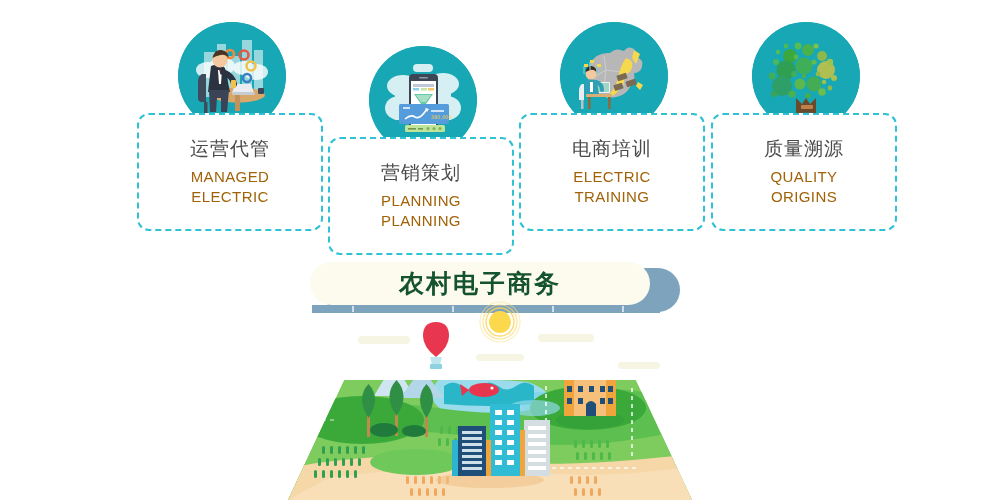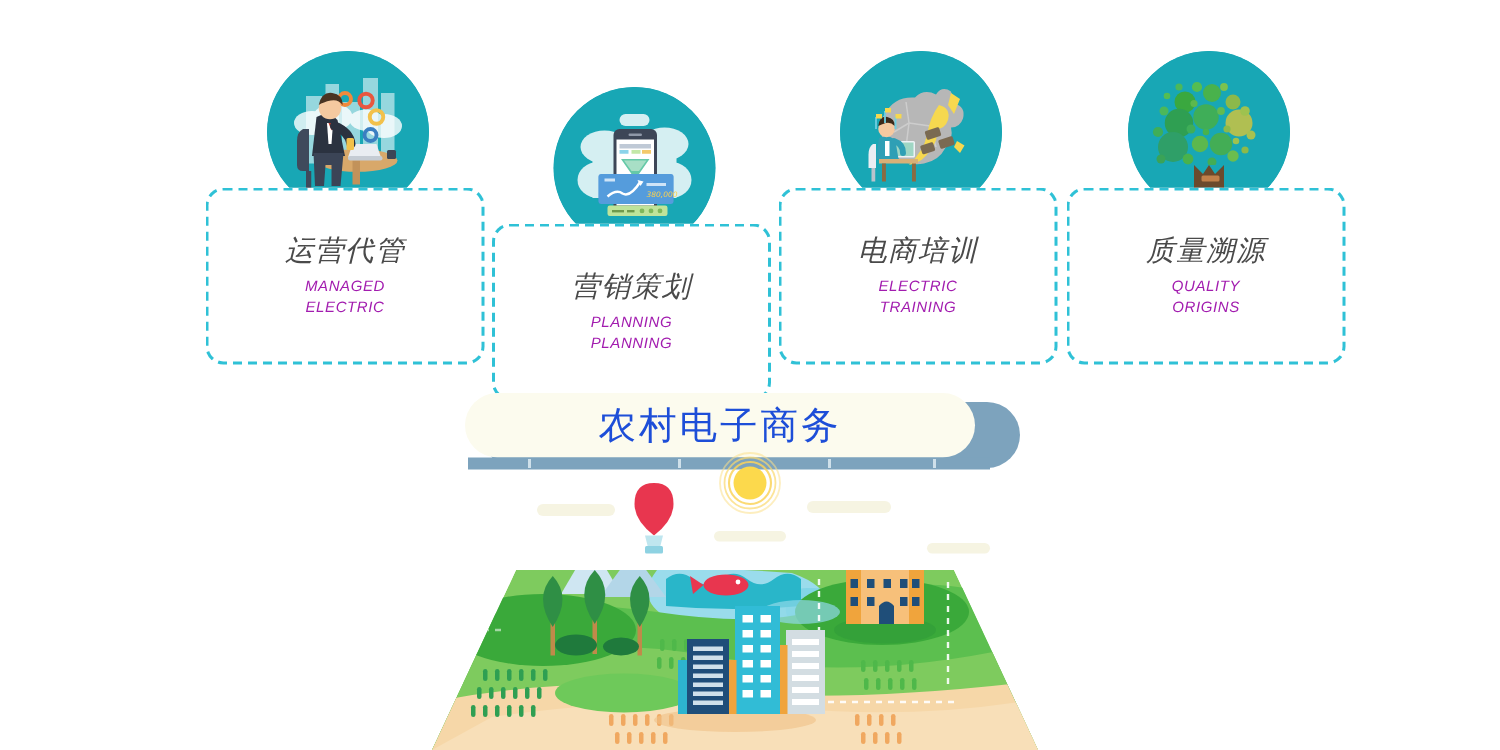--- a/index.html
+++ b/index.html
@@ -12,7 +12,7 @@
 
   
   .feature-row{position:absolute;left:0;top:0;width:1000px;height:250px;}
-  .feature{position:absolute;top:12px;width:190px;height:245px;font-style:italic;}
+  .feature{position:absolute;top:0;width:190px;height:245px;}
   .feature.f0{left:137px;}
   .feature.f1{left:328px;margin-top:24px;}
   .feature.f2{left:519px;}

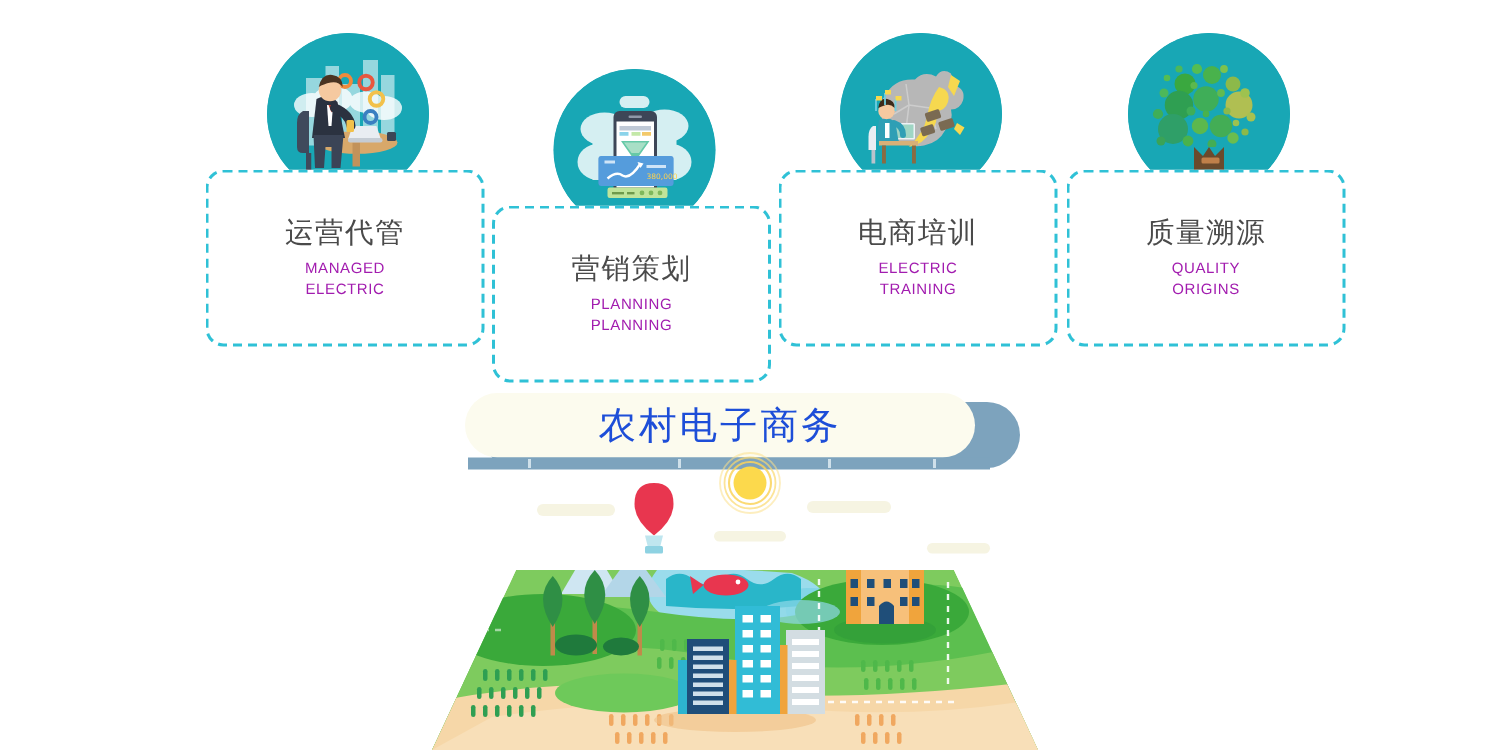--- a/index.html
+++ b/index.html
@@ -37,7 +37,7 @@
     margin-bottom:7px;font-family:"DejaVu Sans","Liberation Sans",sans-serif;
   }
   .card .en{
-    font-size:10px;color:#a21caf;line-height:1.35;text-align:center;
+    font-size:15px;color:#a16207;line-height:1.35;text-align:center;
     letter-spacing:.4px;
   }
 

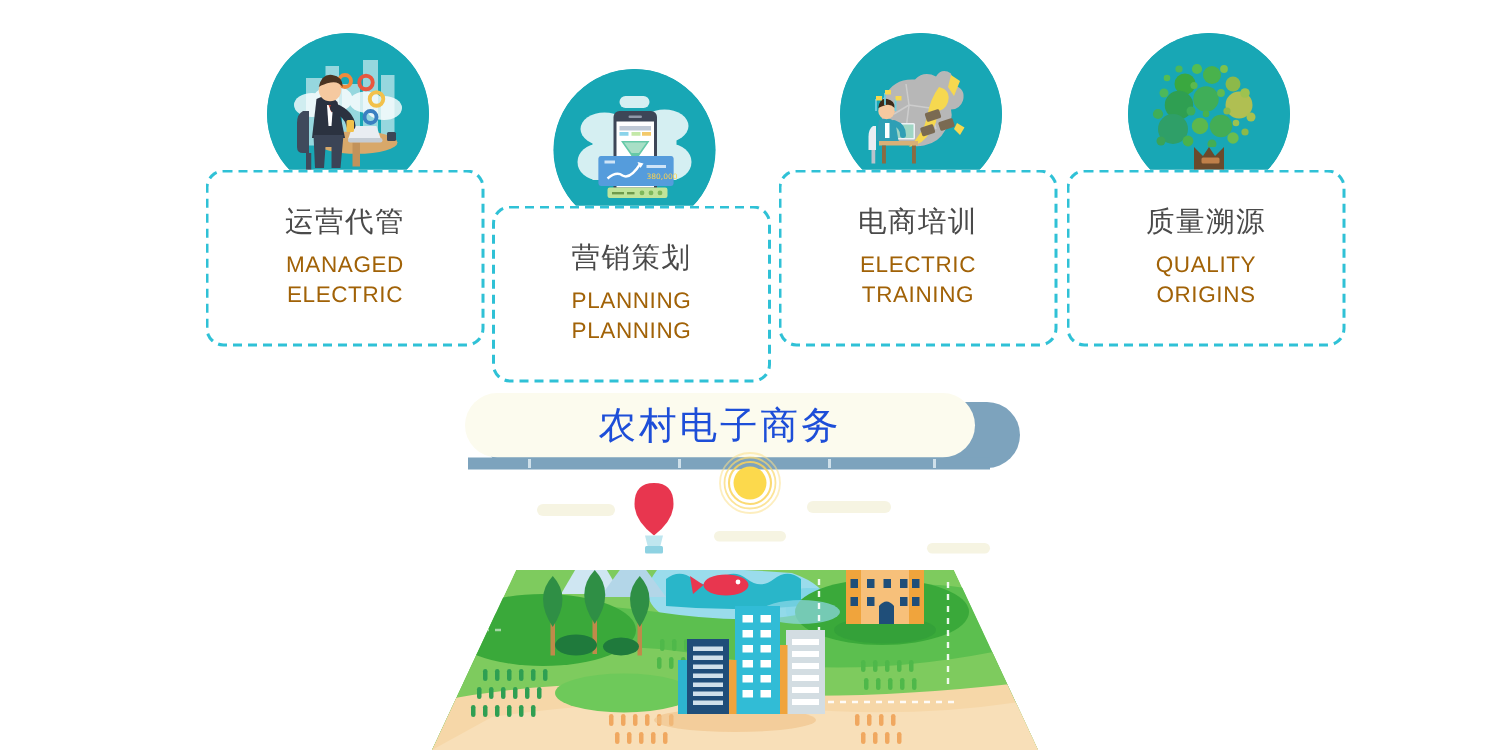--- a/index.html
+++ b/index.html
@@ -53,7 +53,7 @@
     display:flex;align-items:center;justify-content:center;
   }
   .banner-face .title{
-    font-size:25px;font-weight:normal;color:#1d4ed8;letter-spacing:2px;
+    font-size:25px;font-weight:bold;color:#14532d;letter-spacing:2px;
     font-family:"DejaVu Sans","Liberation Sans",sans-serif;
     white-space:nowrap;
   }

